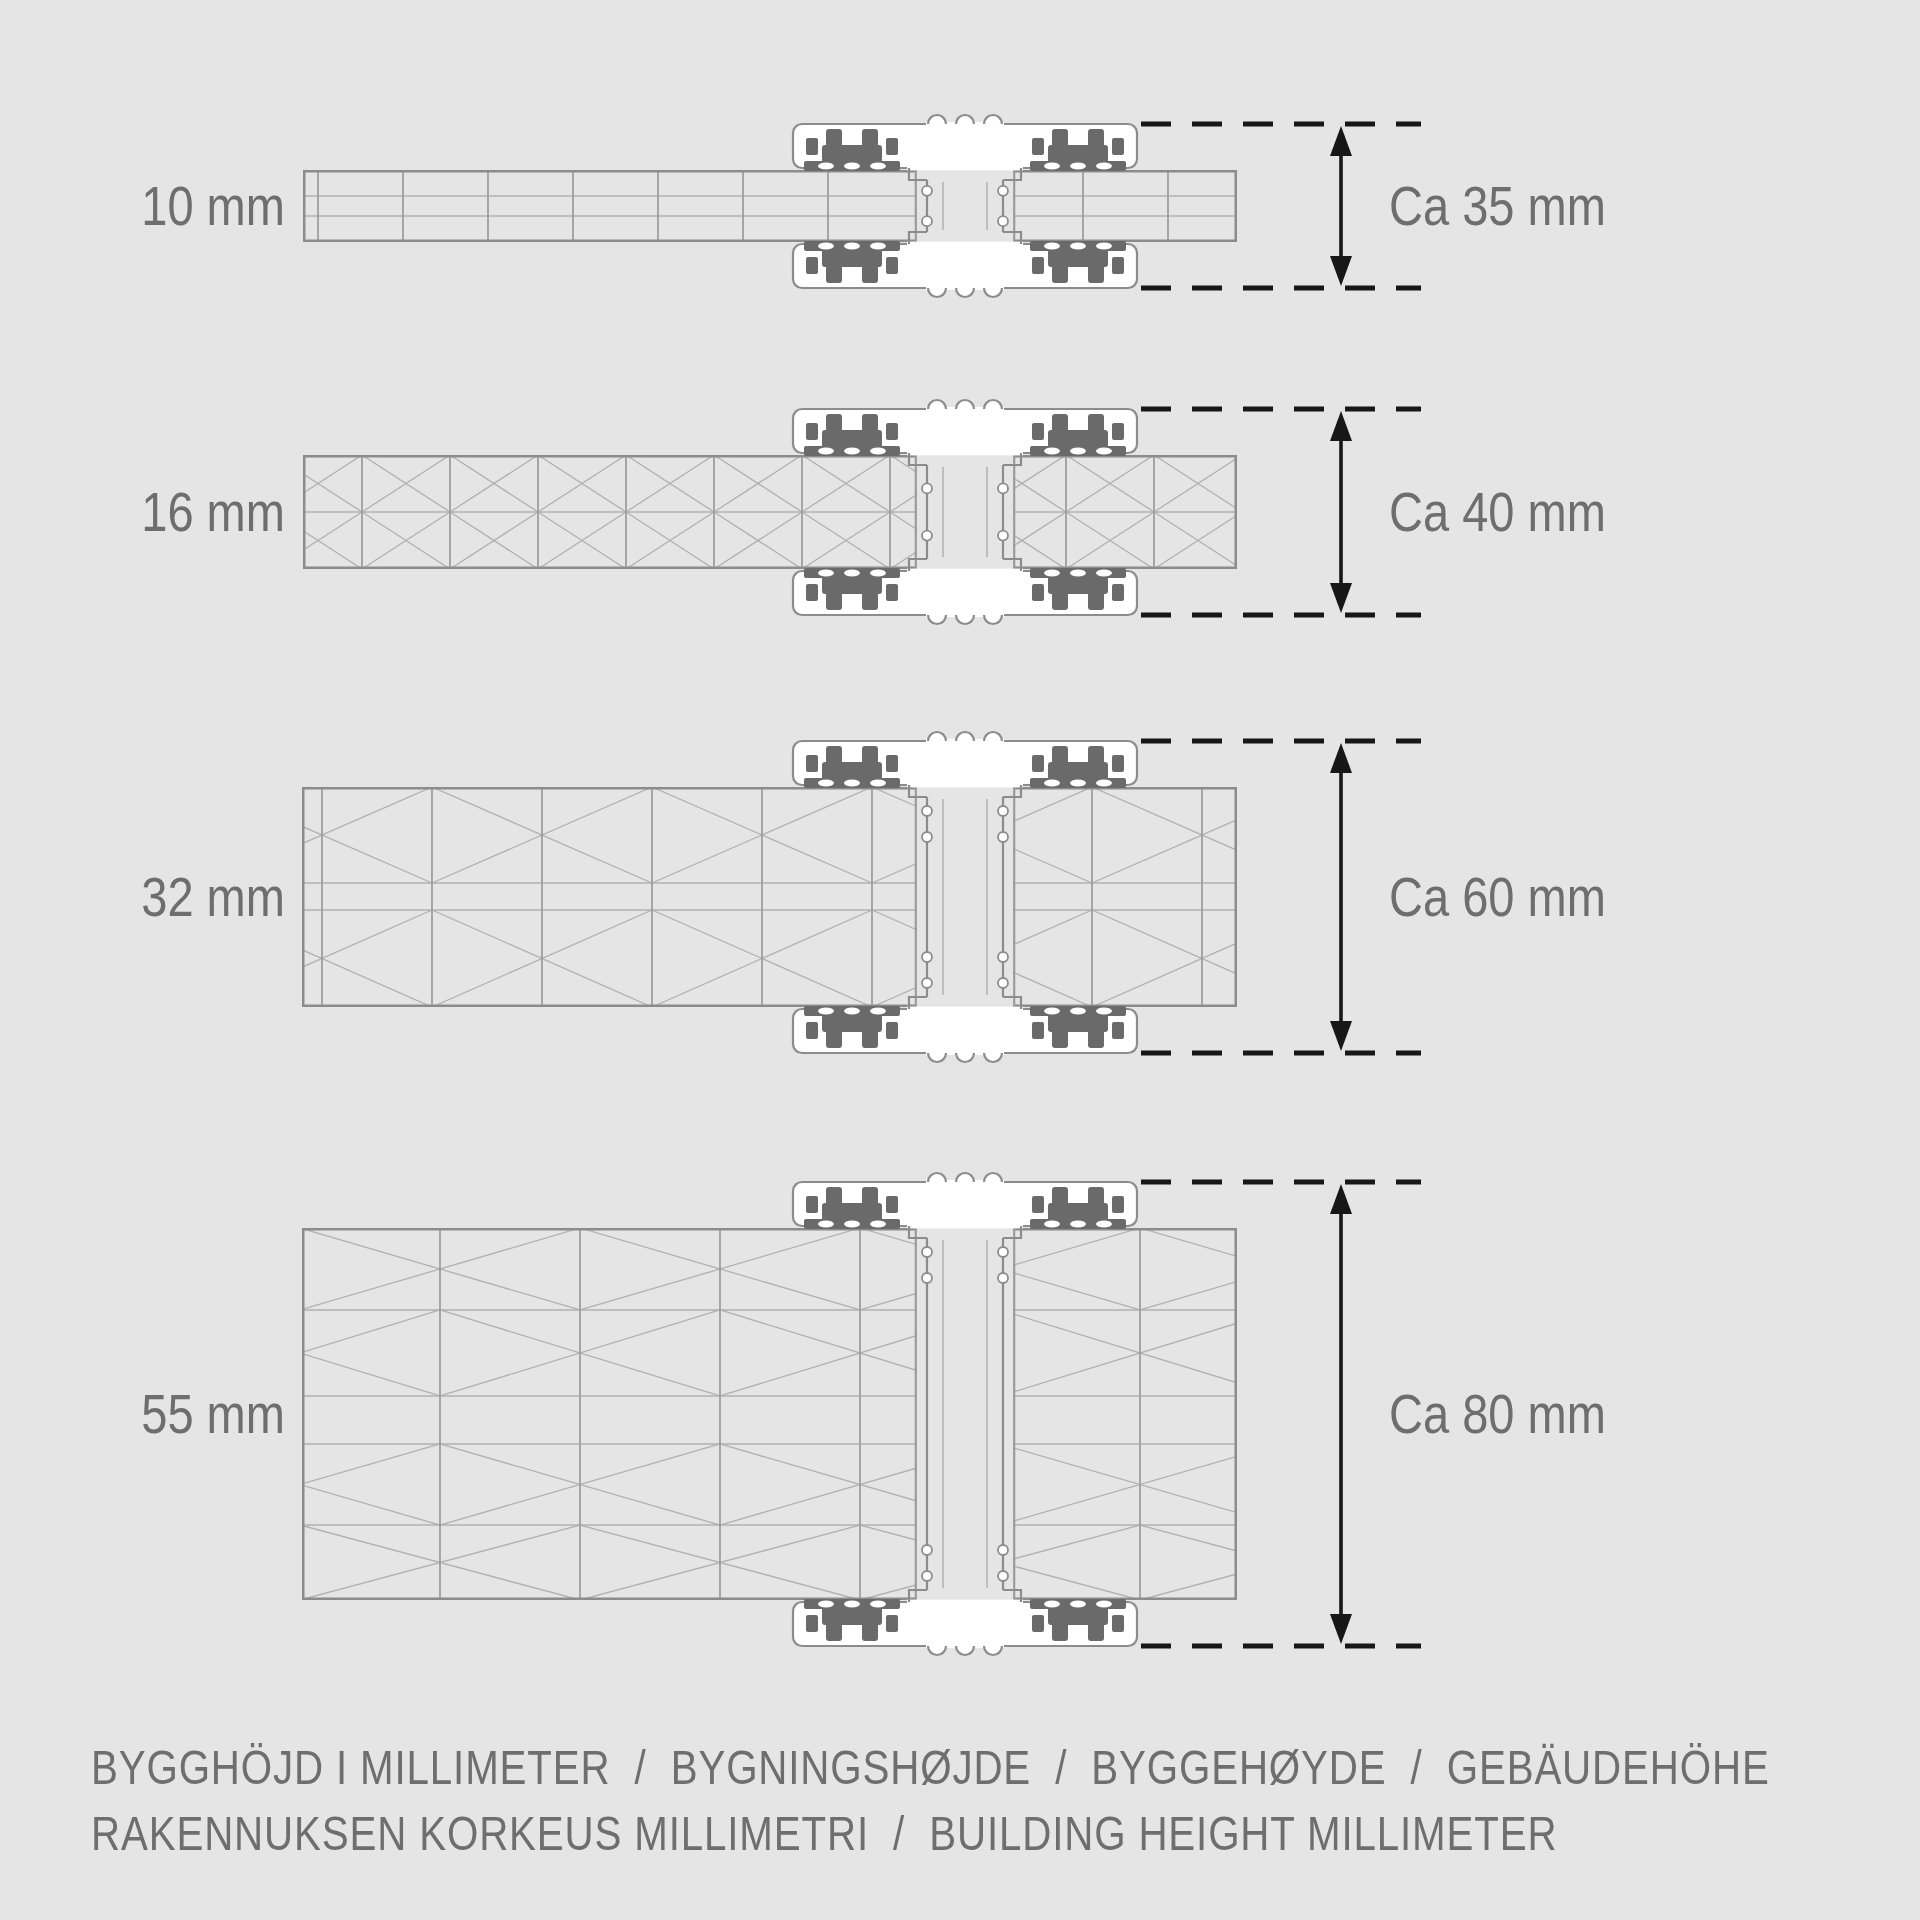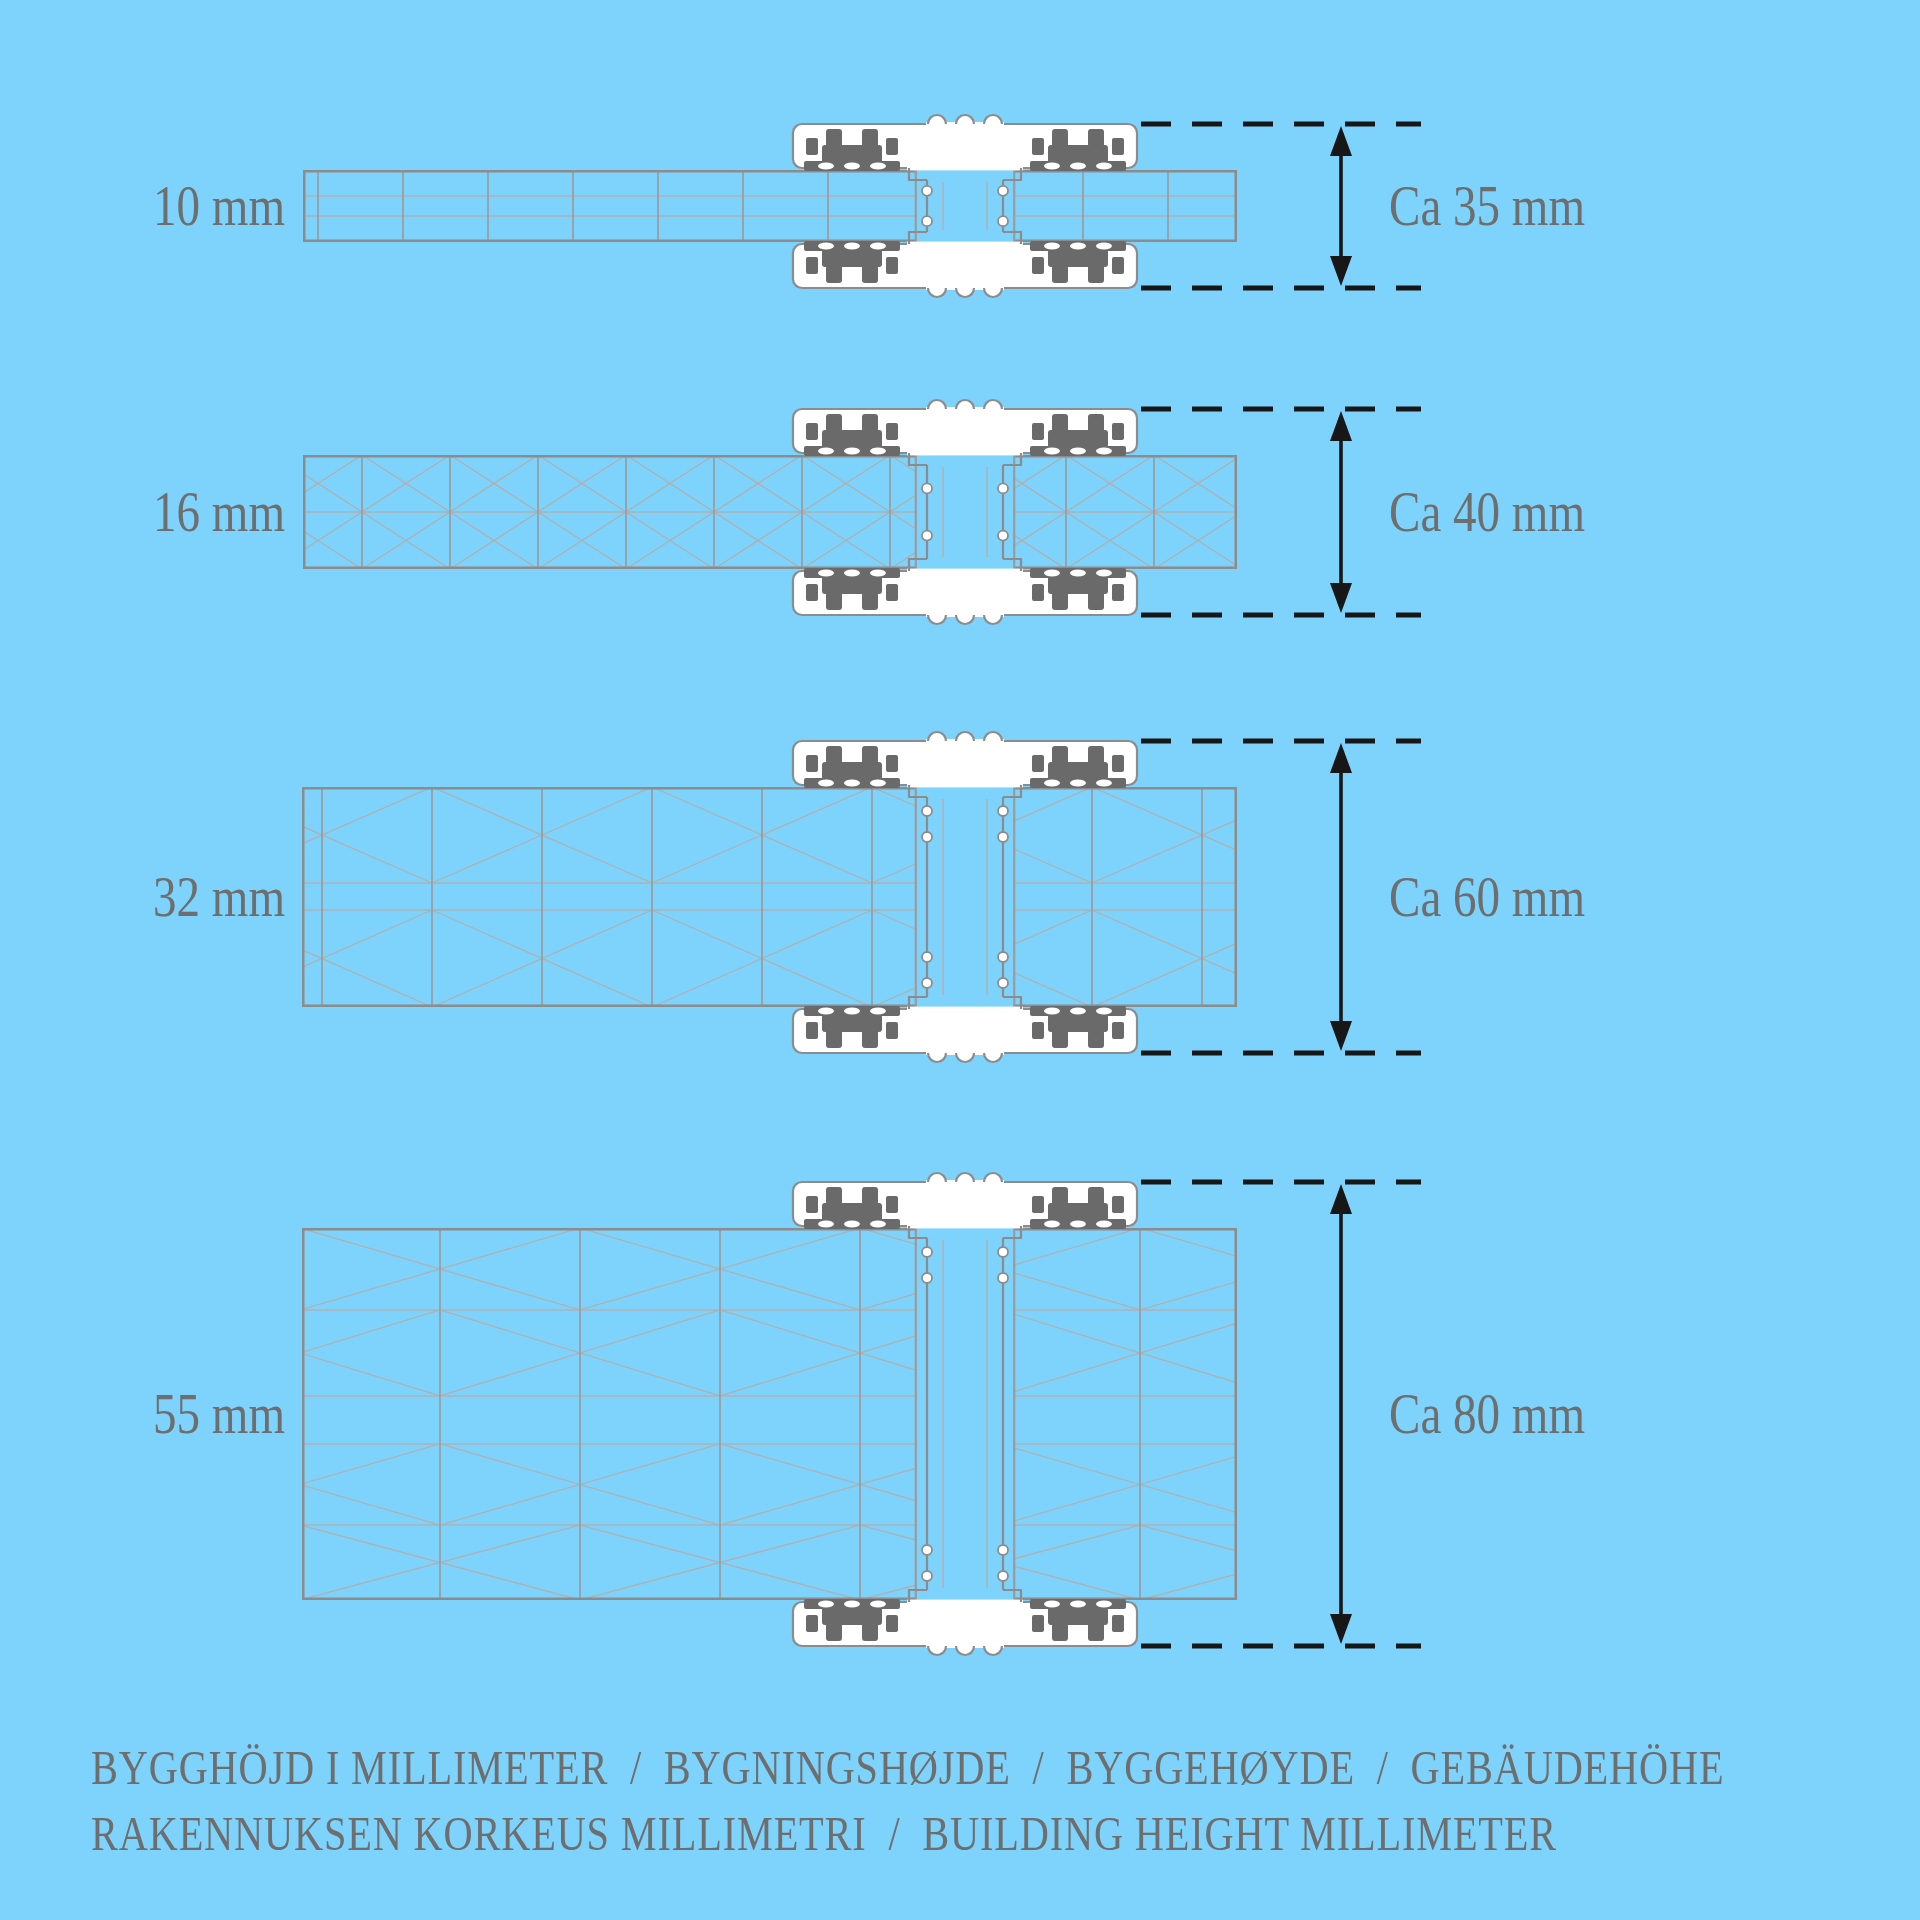--- a/index.html
+++ b/index.html
@@ -6,9 +6,9 @@
   .page{
     position:relative;
     width:1920px;height:1920px;
-    background:#7dd3fc;
+    background:#e5e5e5;
     overflow:hidden;
-    font-family:Liberation Serif, serif;
+    font-family:Liberation Sans, sans-serif;
   }
   #canvas{position:absolute;left:0;top:0;}
   .size-label{

